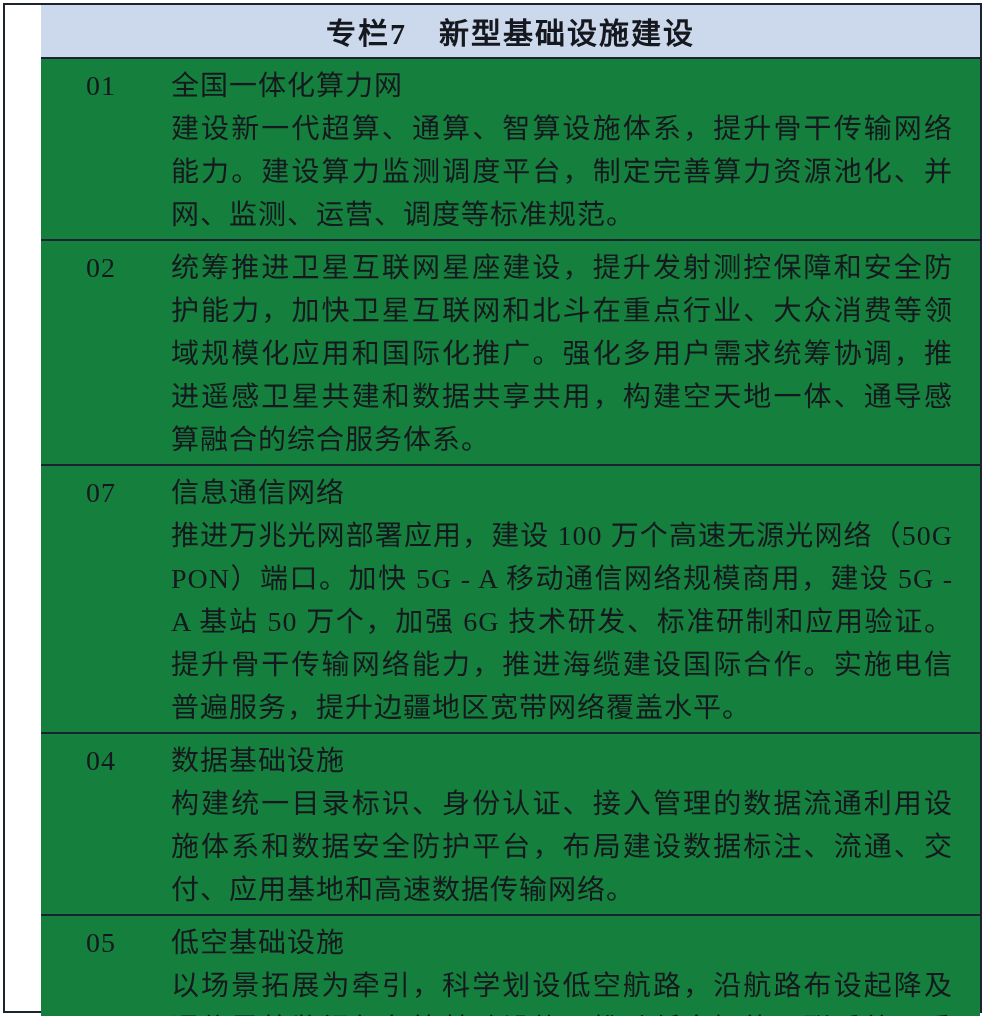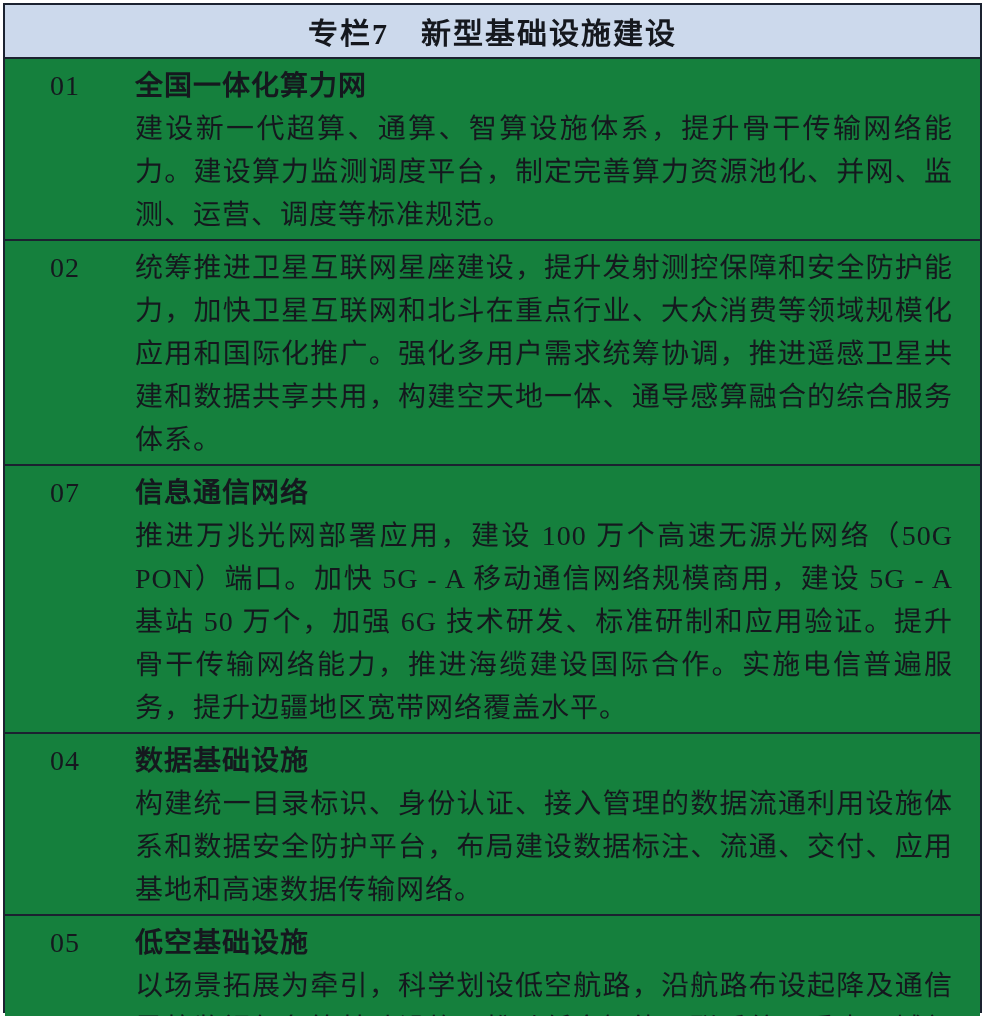--- a/index.html
+++ b/index.html
@@ -20,6 +20,7 @@
     display: flex;
     flex-direction: column;
     color: #15181e;
+    padding-left: 36px;
   }
   .title-bar {
     box-sizing: border-box;

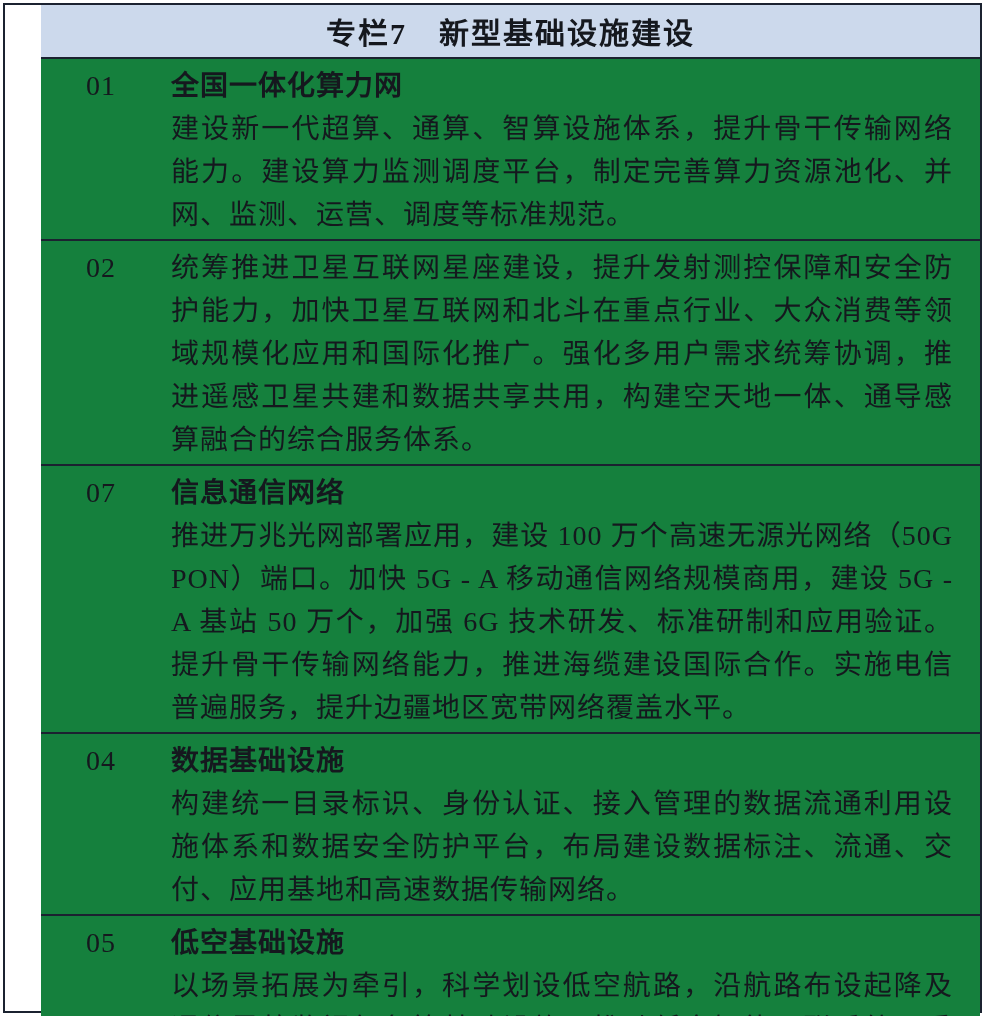--- a/index.html
+++ b/index.html
@@ -58,7 +58,7 @@
   .sec-title {
     font-size: 28px;
     line-height: 43px;
-    font-weight: bold;
+    font-weight: normal;
     letter-spacing: 1px;
   }
   .sec-body {

